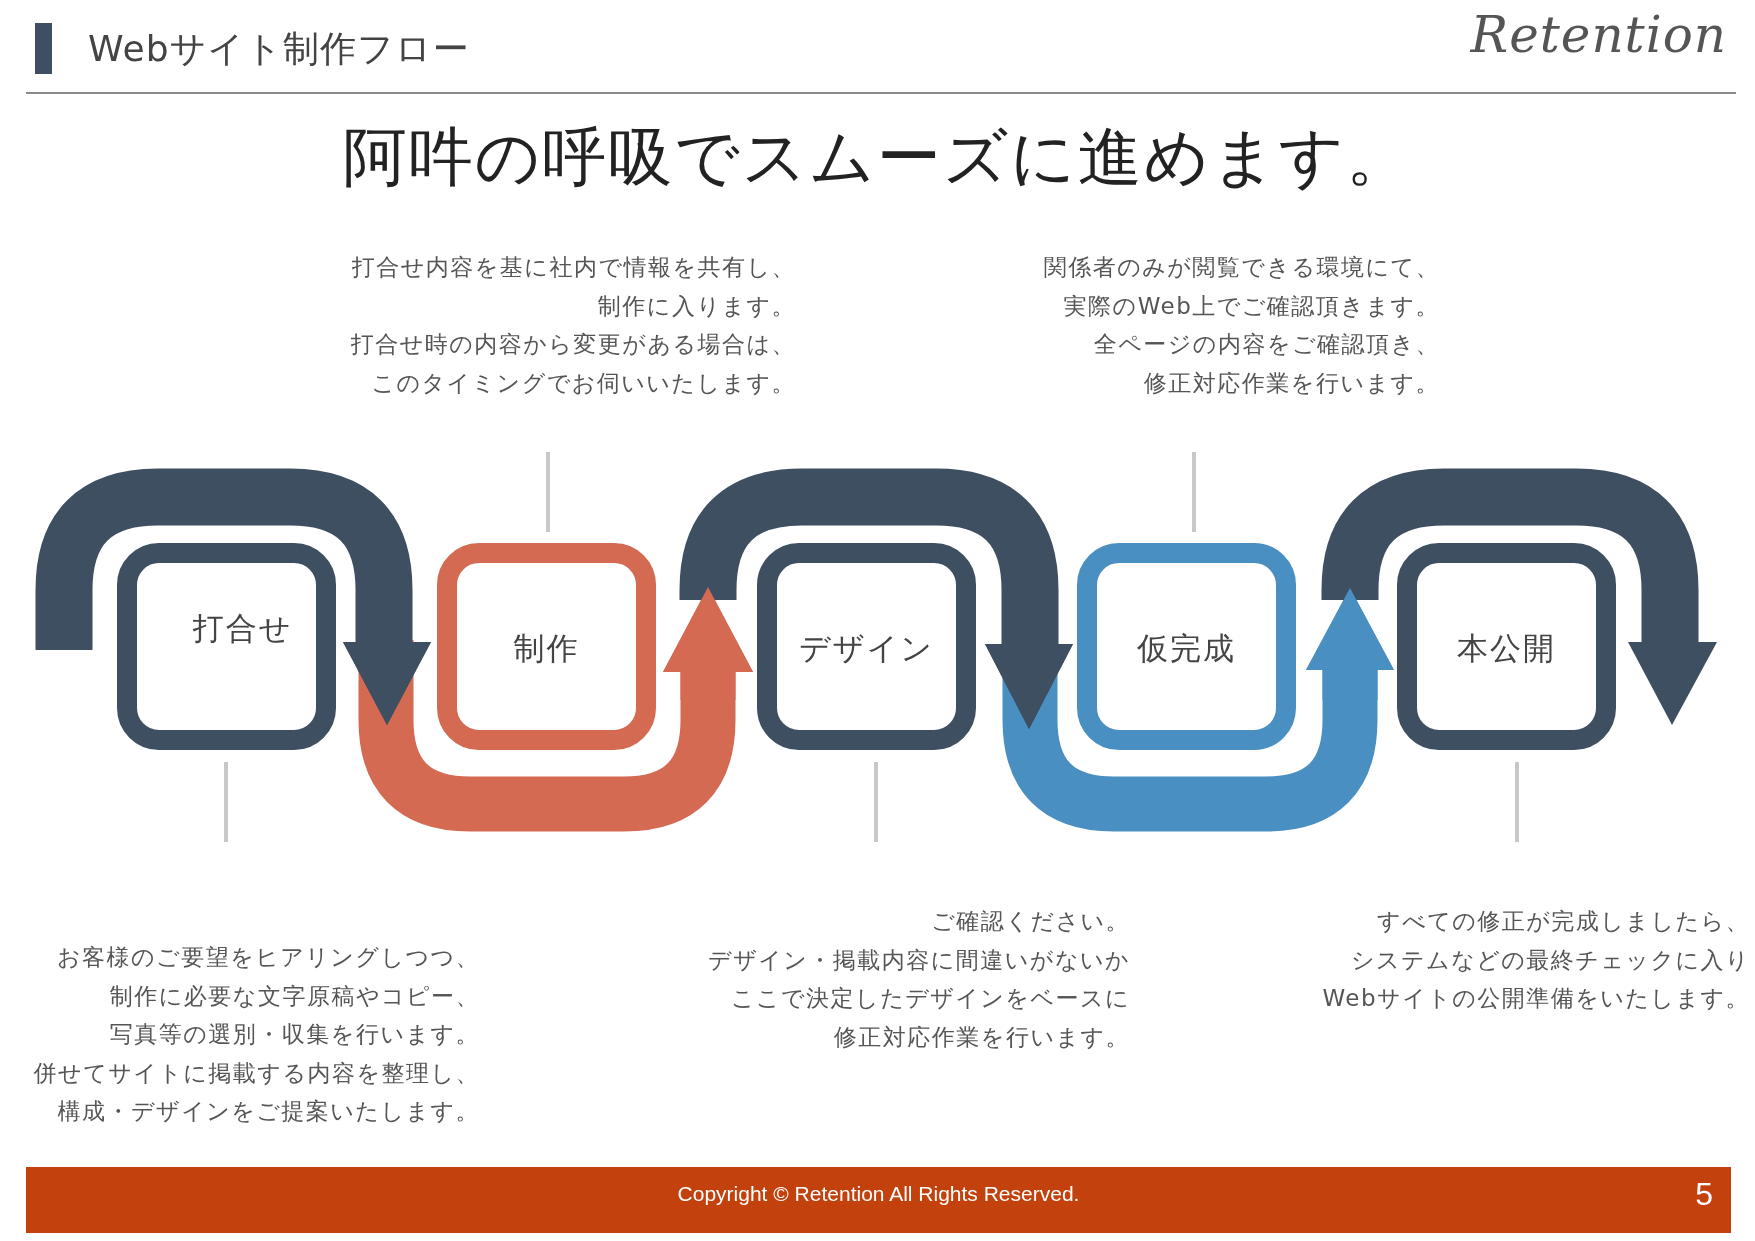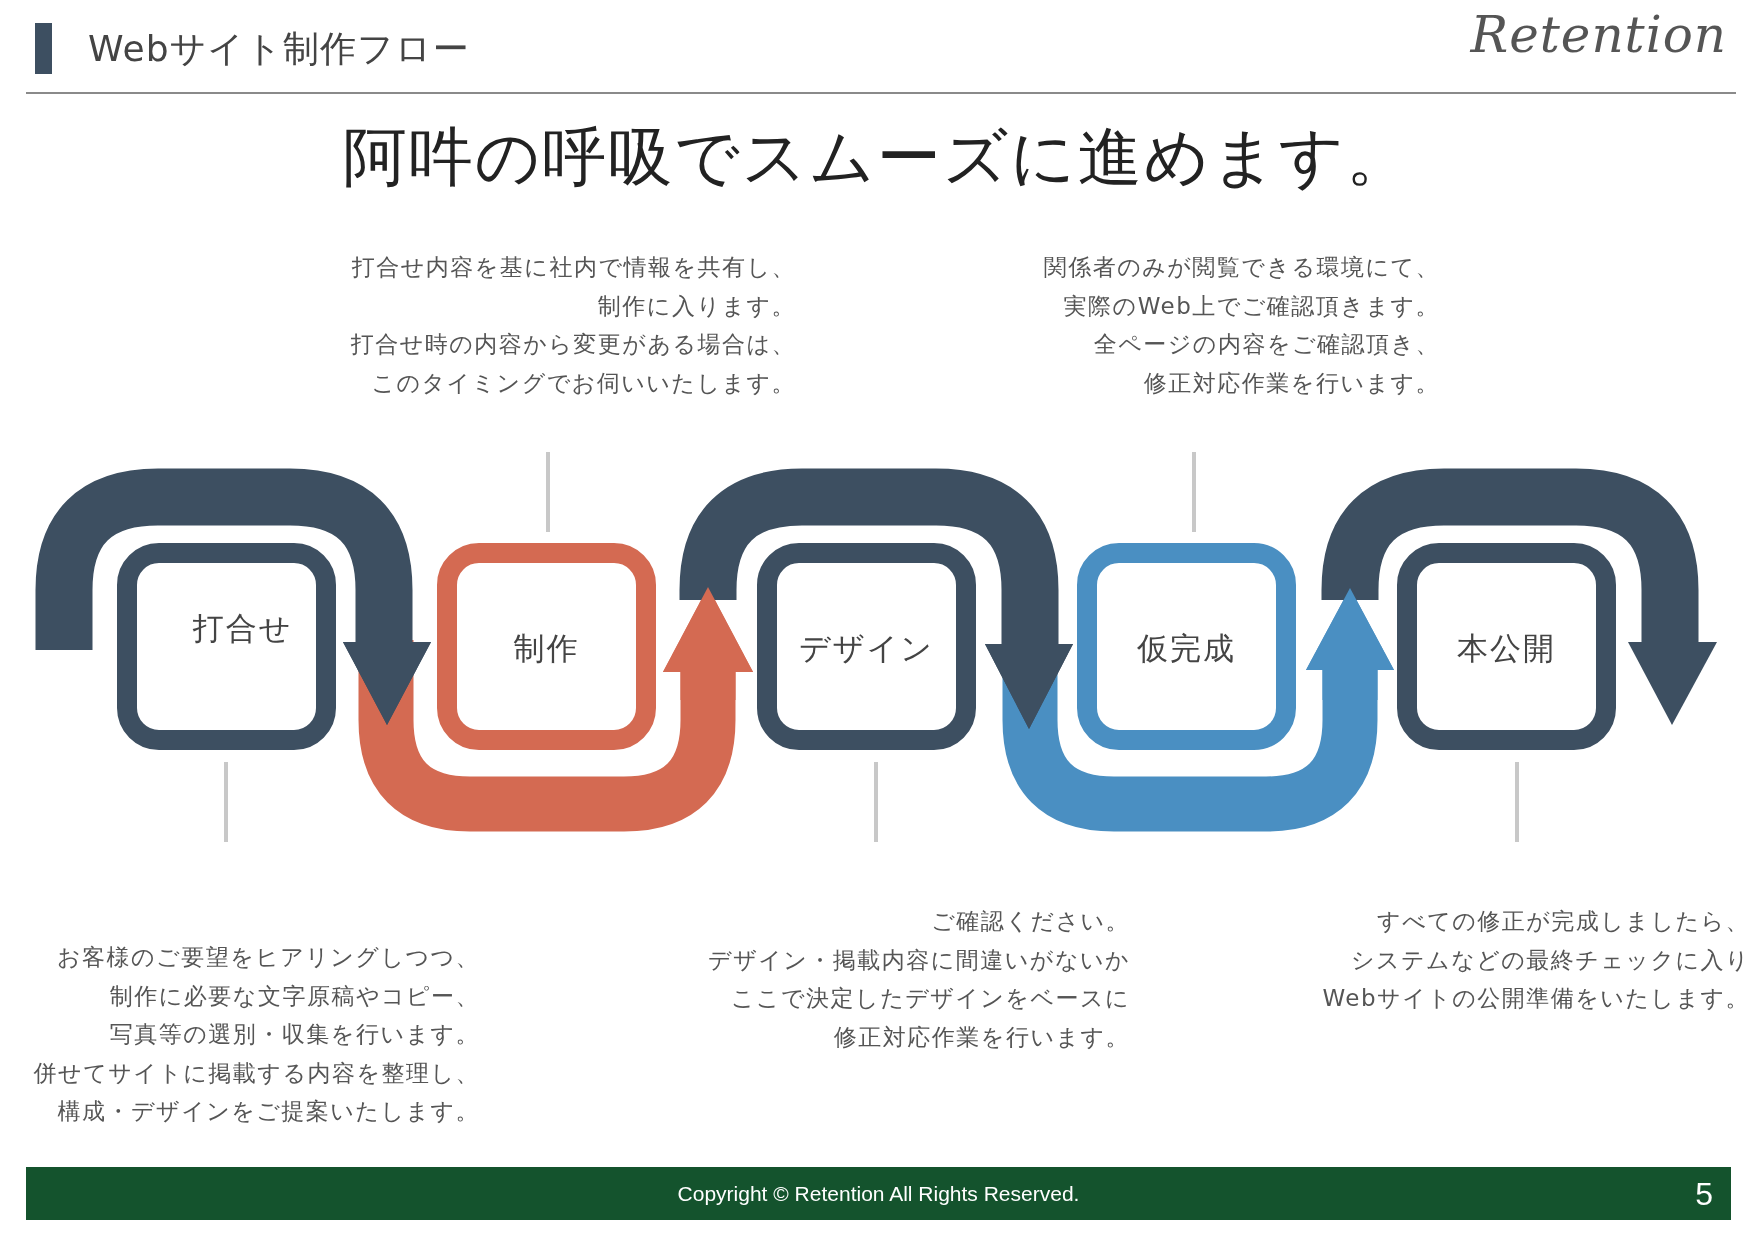--- a/index.html
+++ b/index.html
@@ -18,7 +18,7 @@
   .desc div { display: block; }
   #diagram { position: absolute; left: 0; top: 0; }
   .box-label { position: absolute; width: 219px; text-align: center; font-size: 31px; color: #444; line-height: 40px; letter-spacing: 2px; }
-  .footer { position: absolute; left: 26px; top: 1167px; width: 1705px; height: 53px; background: #14532d; }
+  .footer { position: absolute; left: 26px; top: 1167px; width: 1705px; height: 66px; background: #c2410c; }
   .footer-text { position: absolute; left: 0; width: 100%; top: 13px; text-align: center; color: #ffffff; font-family: "Liberation Sans", sans-serif; font-size: 21px; line-height: 28px; }
   .page-num { position: absolute; right: 18px; top: 8px; color: #ffffff; font-family: "Liberation Sans", sans-serif; font-size: 32px; line-height: 38px; }
 </style>

